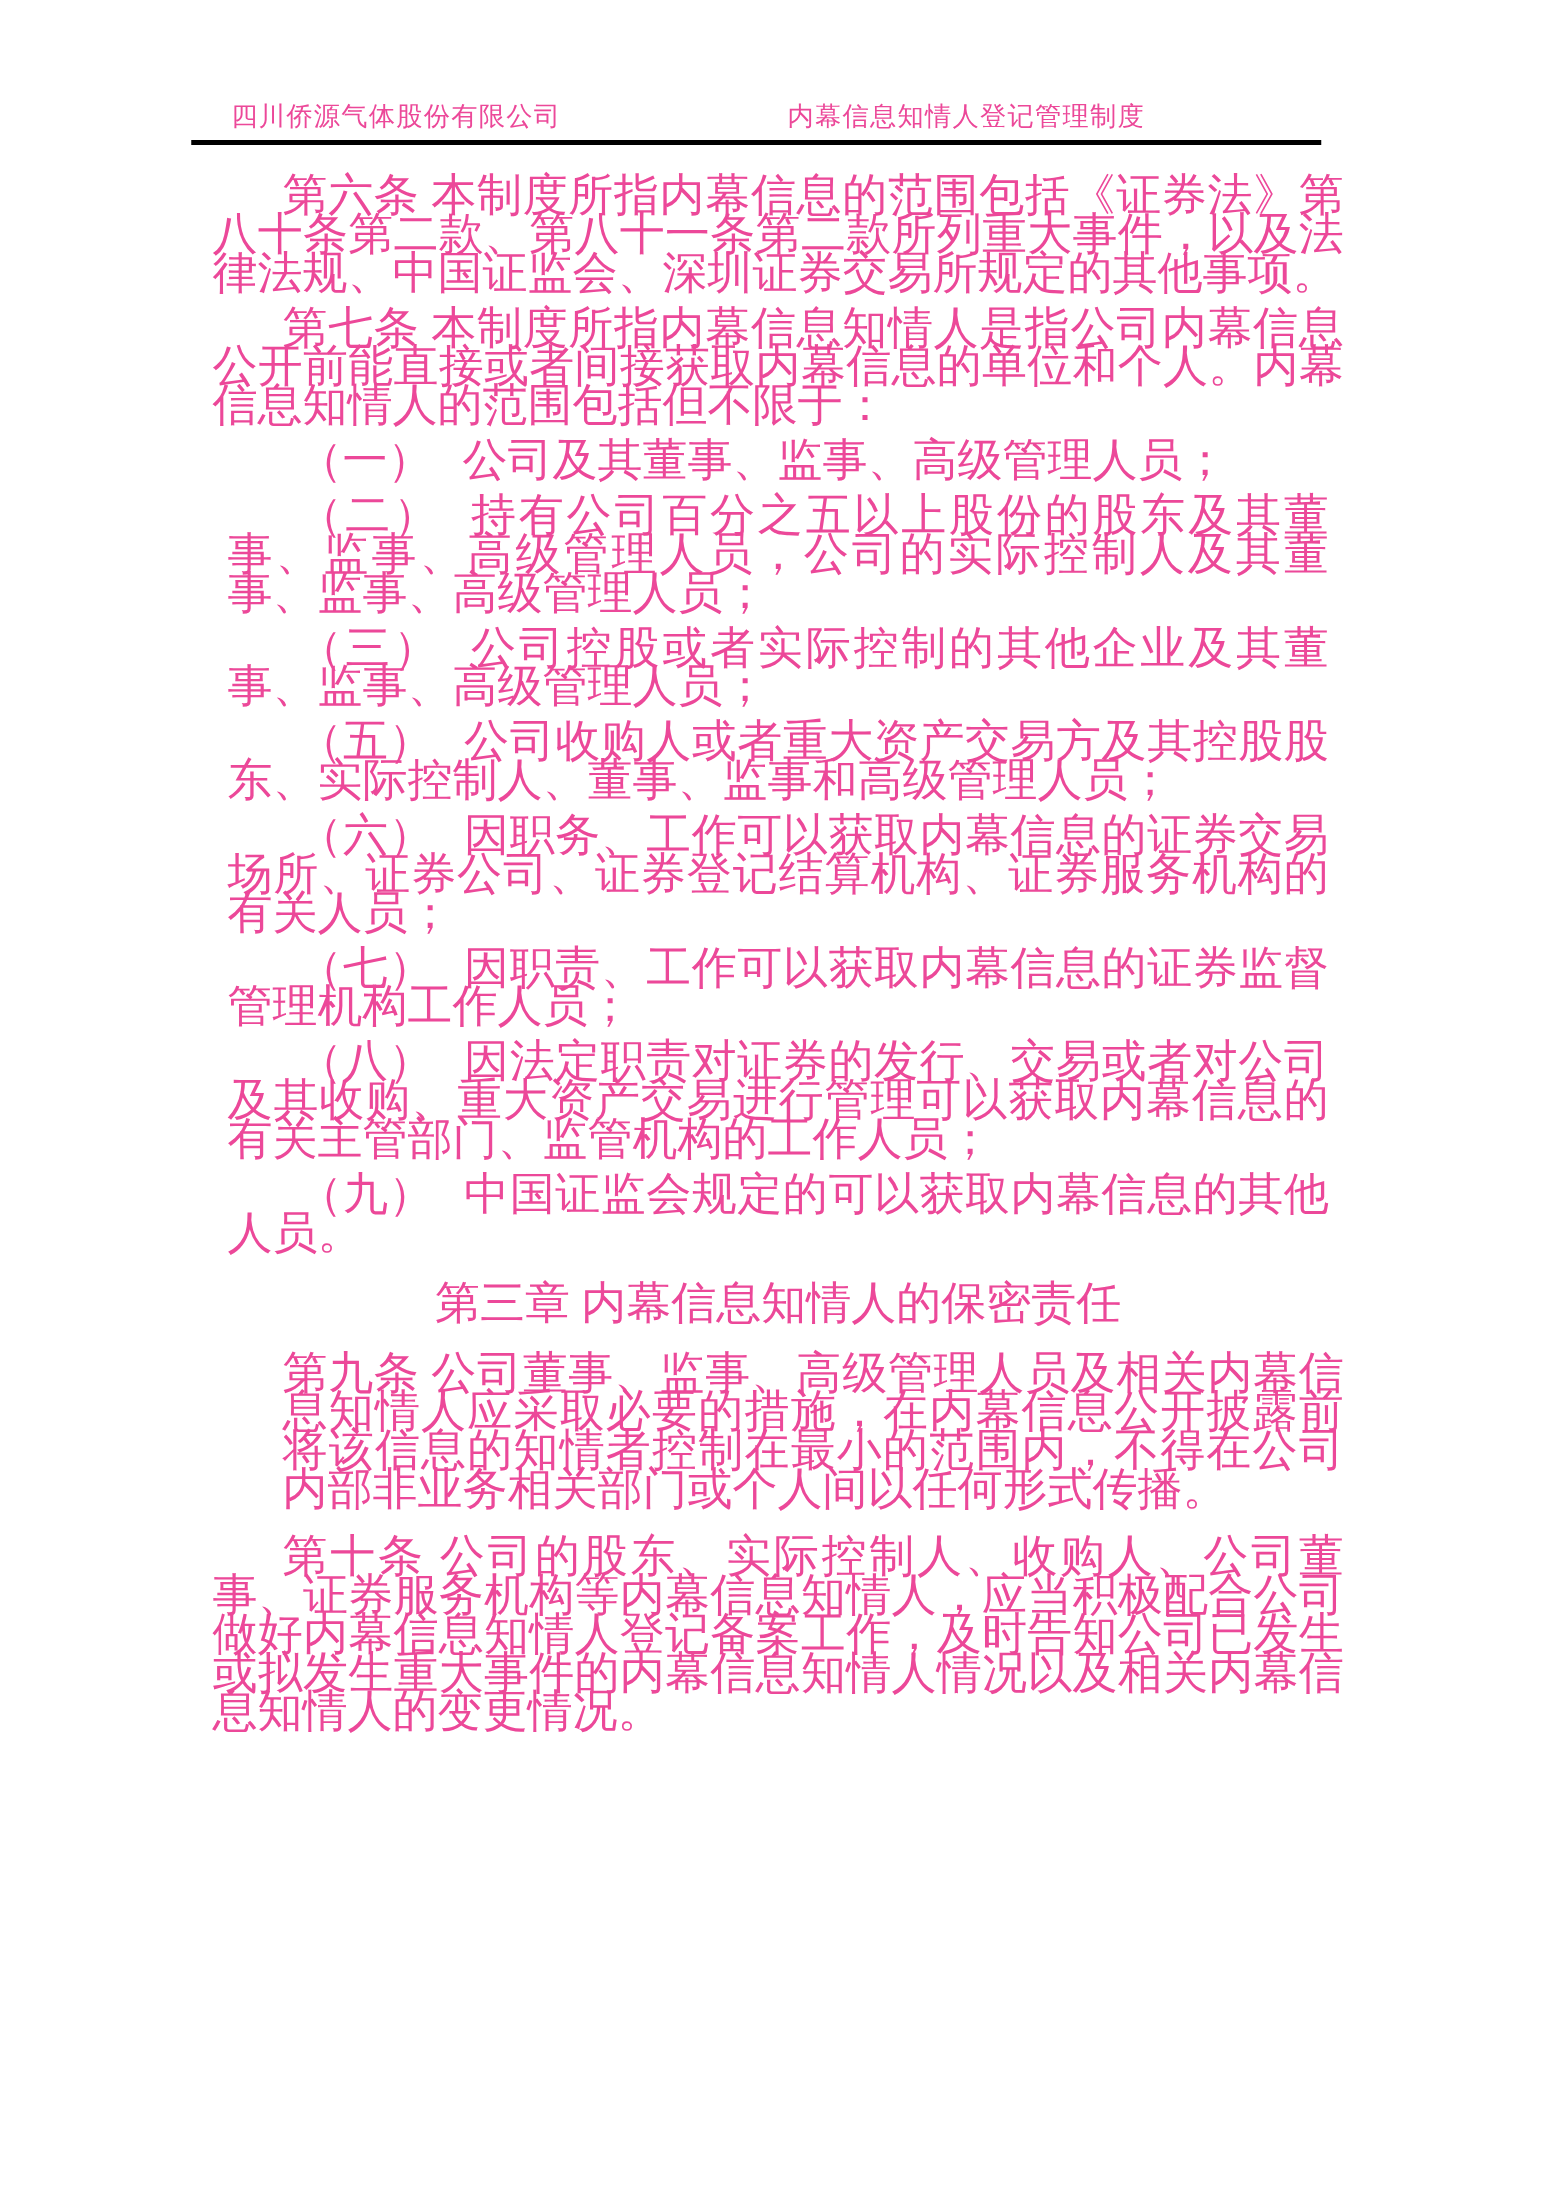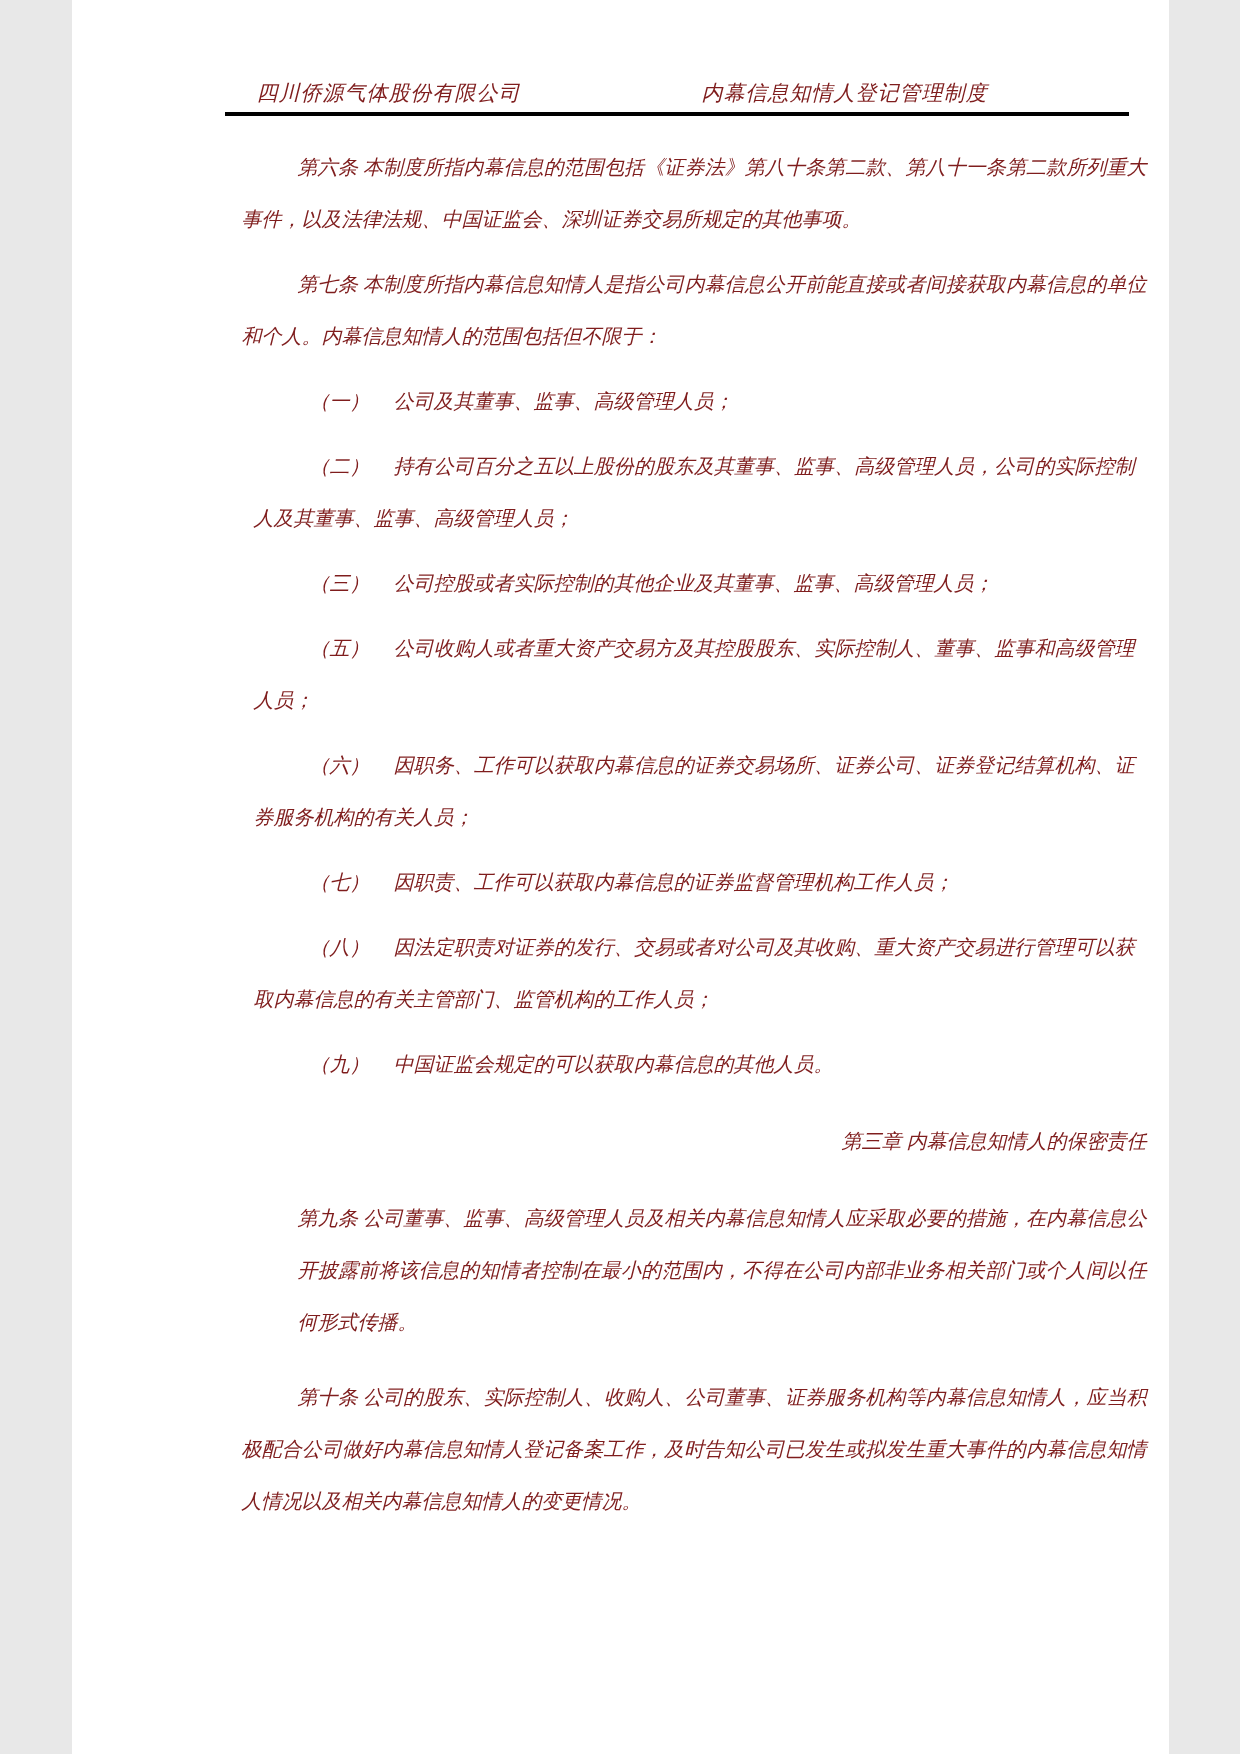--- a/index.html
+++ b/index.html
@@ -5,14 +5,13 @@
   html, body { margin: 0; padding: 0; background: #e8e8e8; }
   .page {
     position: relative;
-    width: 1097px;
+    width: 1240px;
     height: 1754px;
     margin: 0 auto;
     background: #ffffff;
-    color: #7f1d1d;
+    color: #ec4899;
     font-family: "Liberation Serif", "DejaVu Serif", serif;
     overflow: hidden;
-    font-style: italic;
   }
   .header {
     position: absolute;

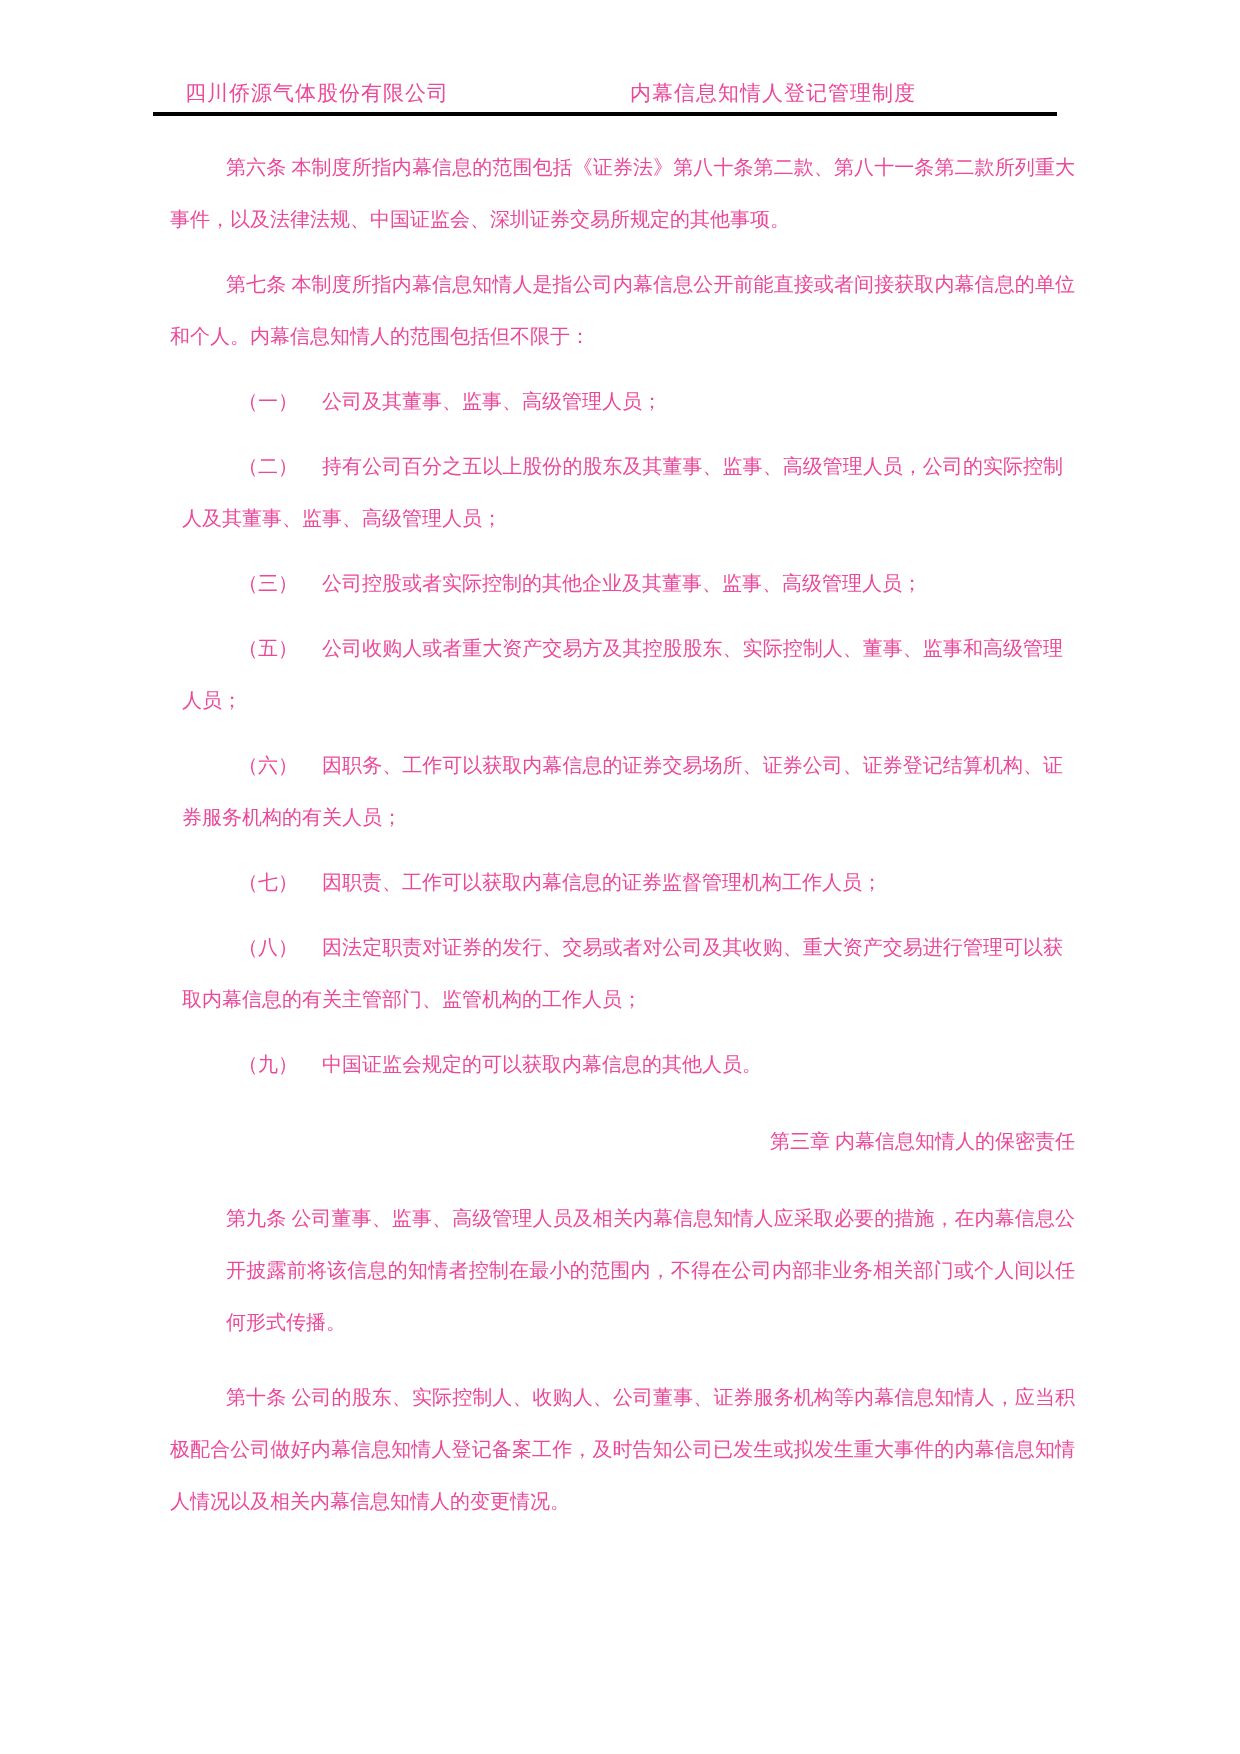--- a/index.html
+++ b/index.html
@@ -38,8 +38,8 @@
     top: 128px;
     left: 170px;
     width: 905px;
-    font-size: 20px;
-    line-height: 52px;
+    font-size: 36px;
+    line-height: 31px;
     text-align: justify;
   }
   .para {

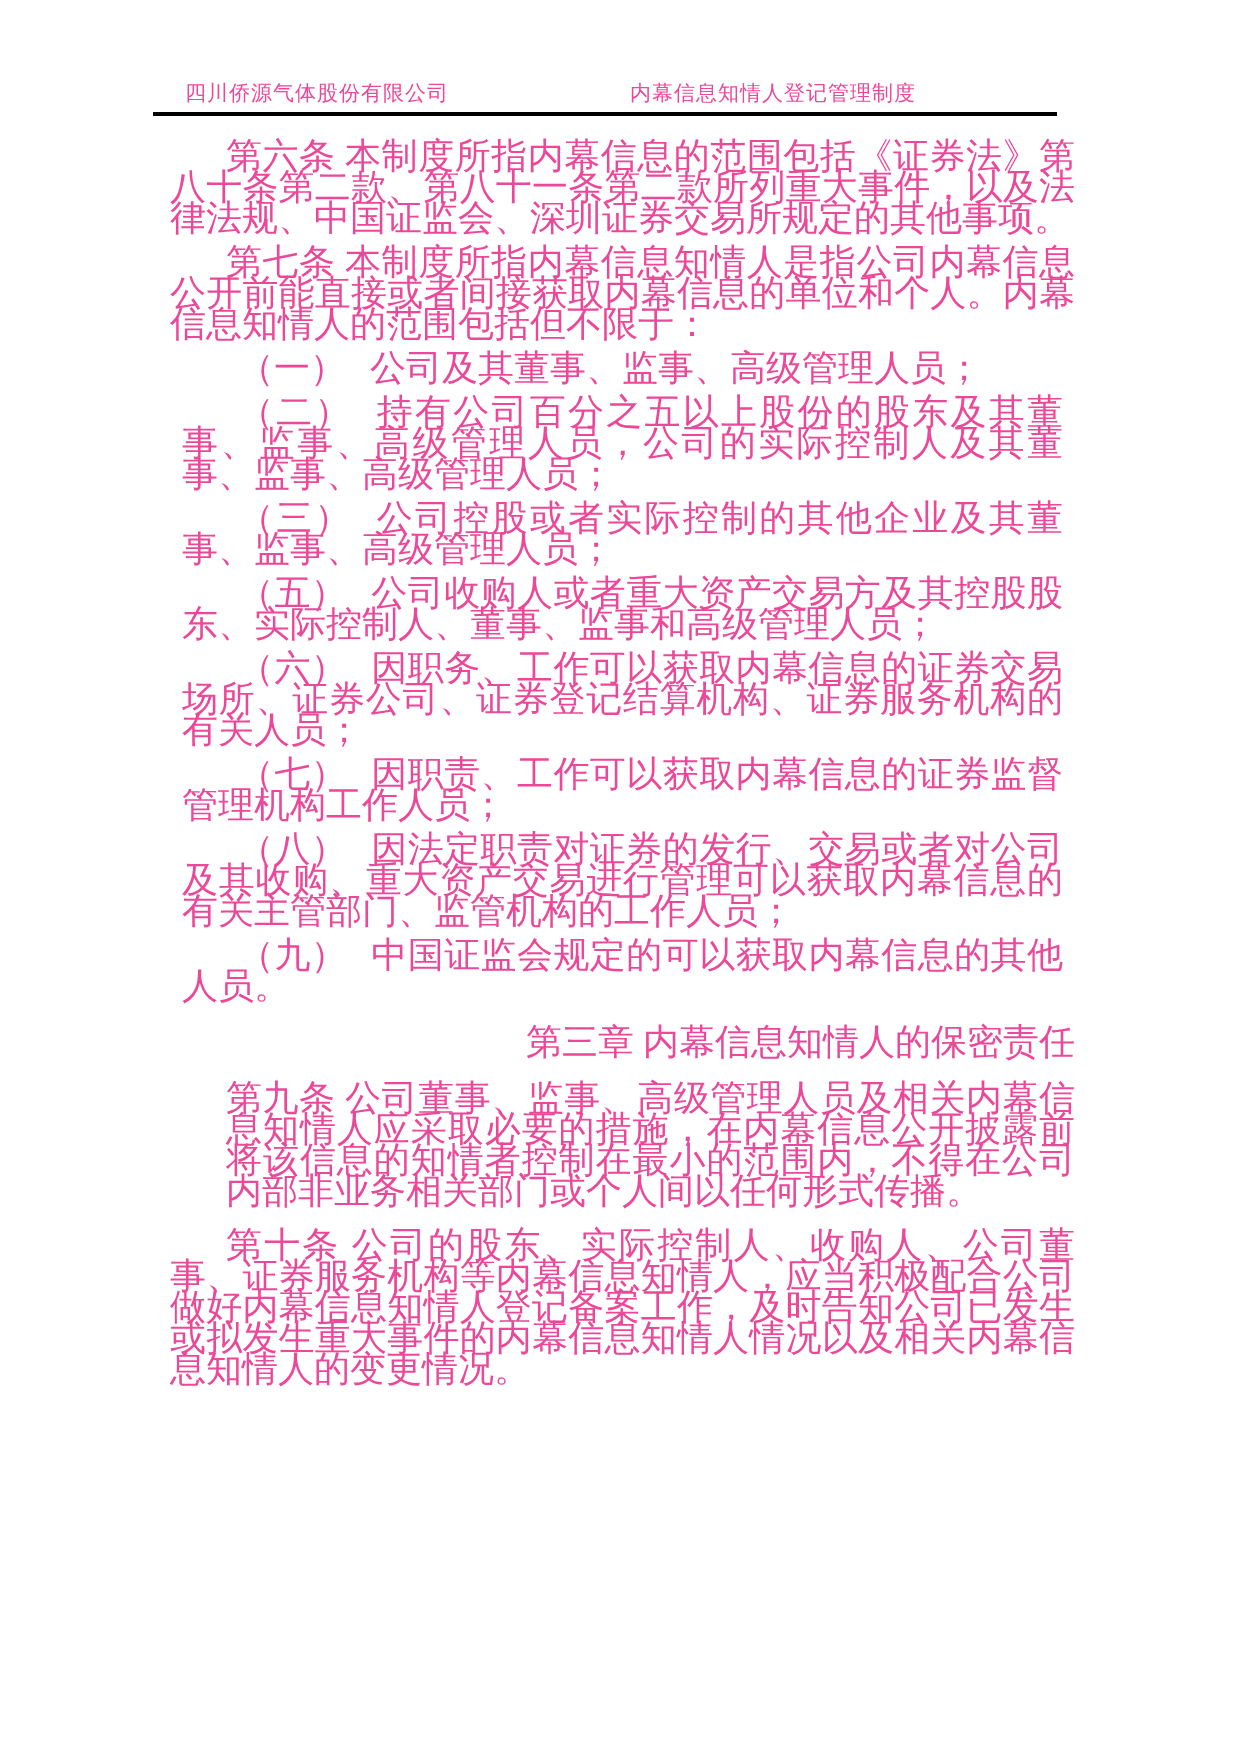--- a/index.html
+++ b/index.html
@@ -53,7 +53,7 @@
   }
   .chapter-heading {
     margin: 25px 0;
-    text-align: right;
+    text-align: center;
     text-indent: 0;
   }
   .item { margin: 13px 12px; text-indent: 56px; }

